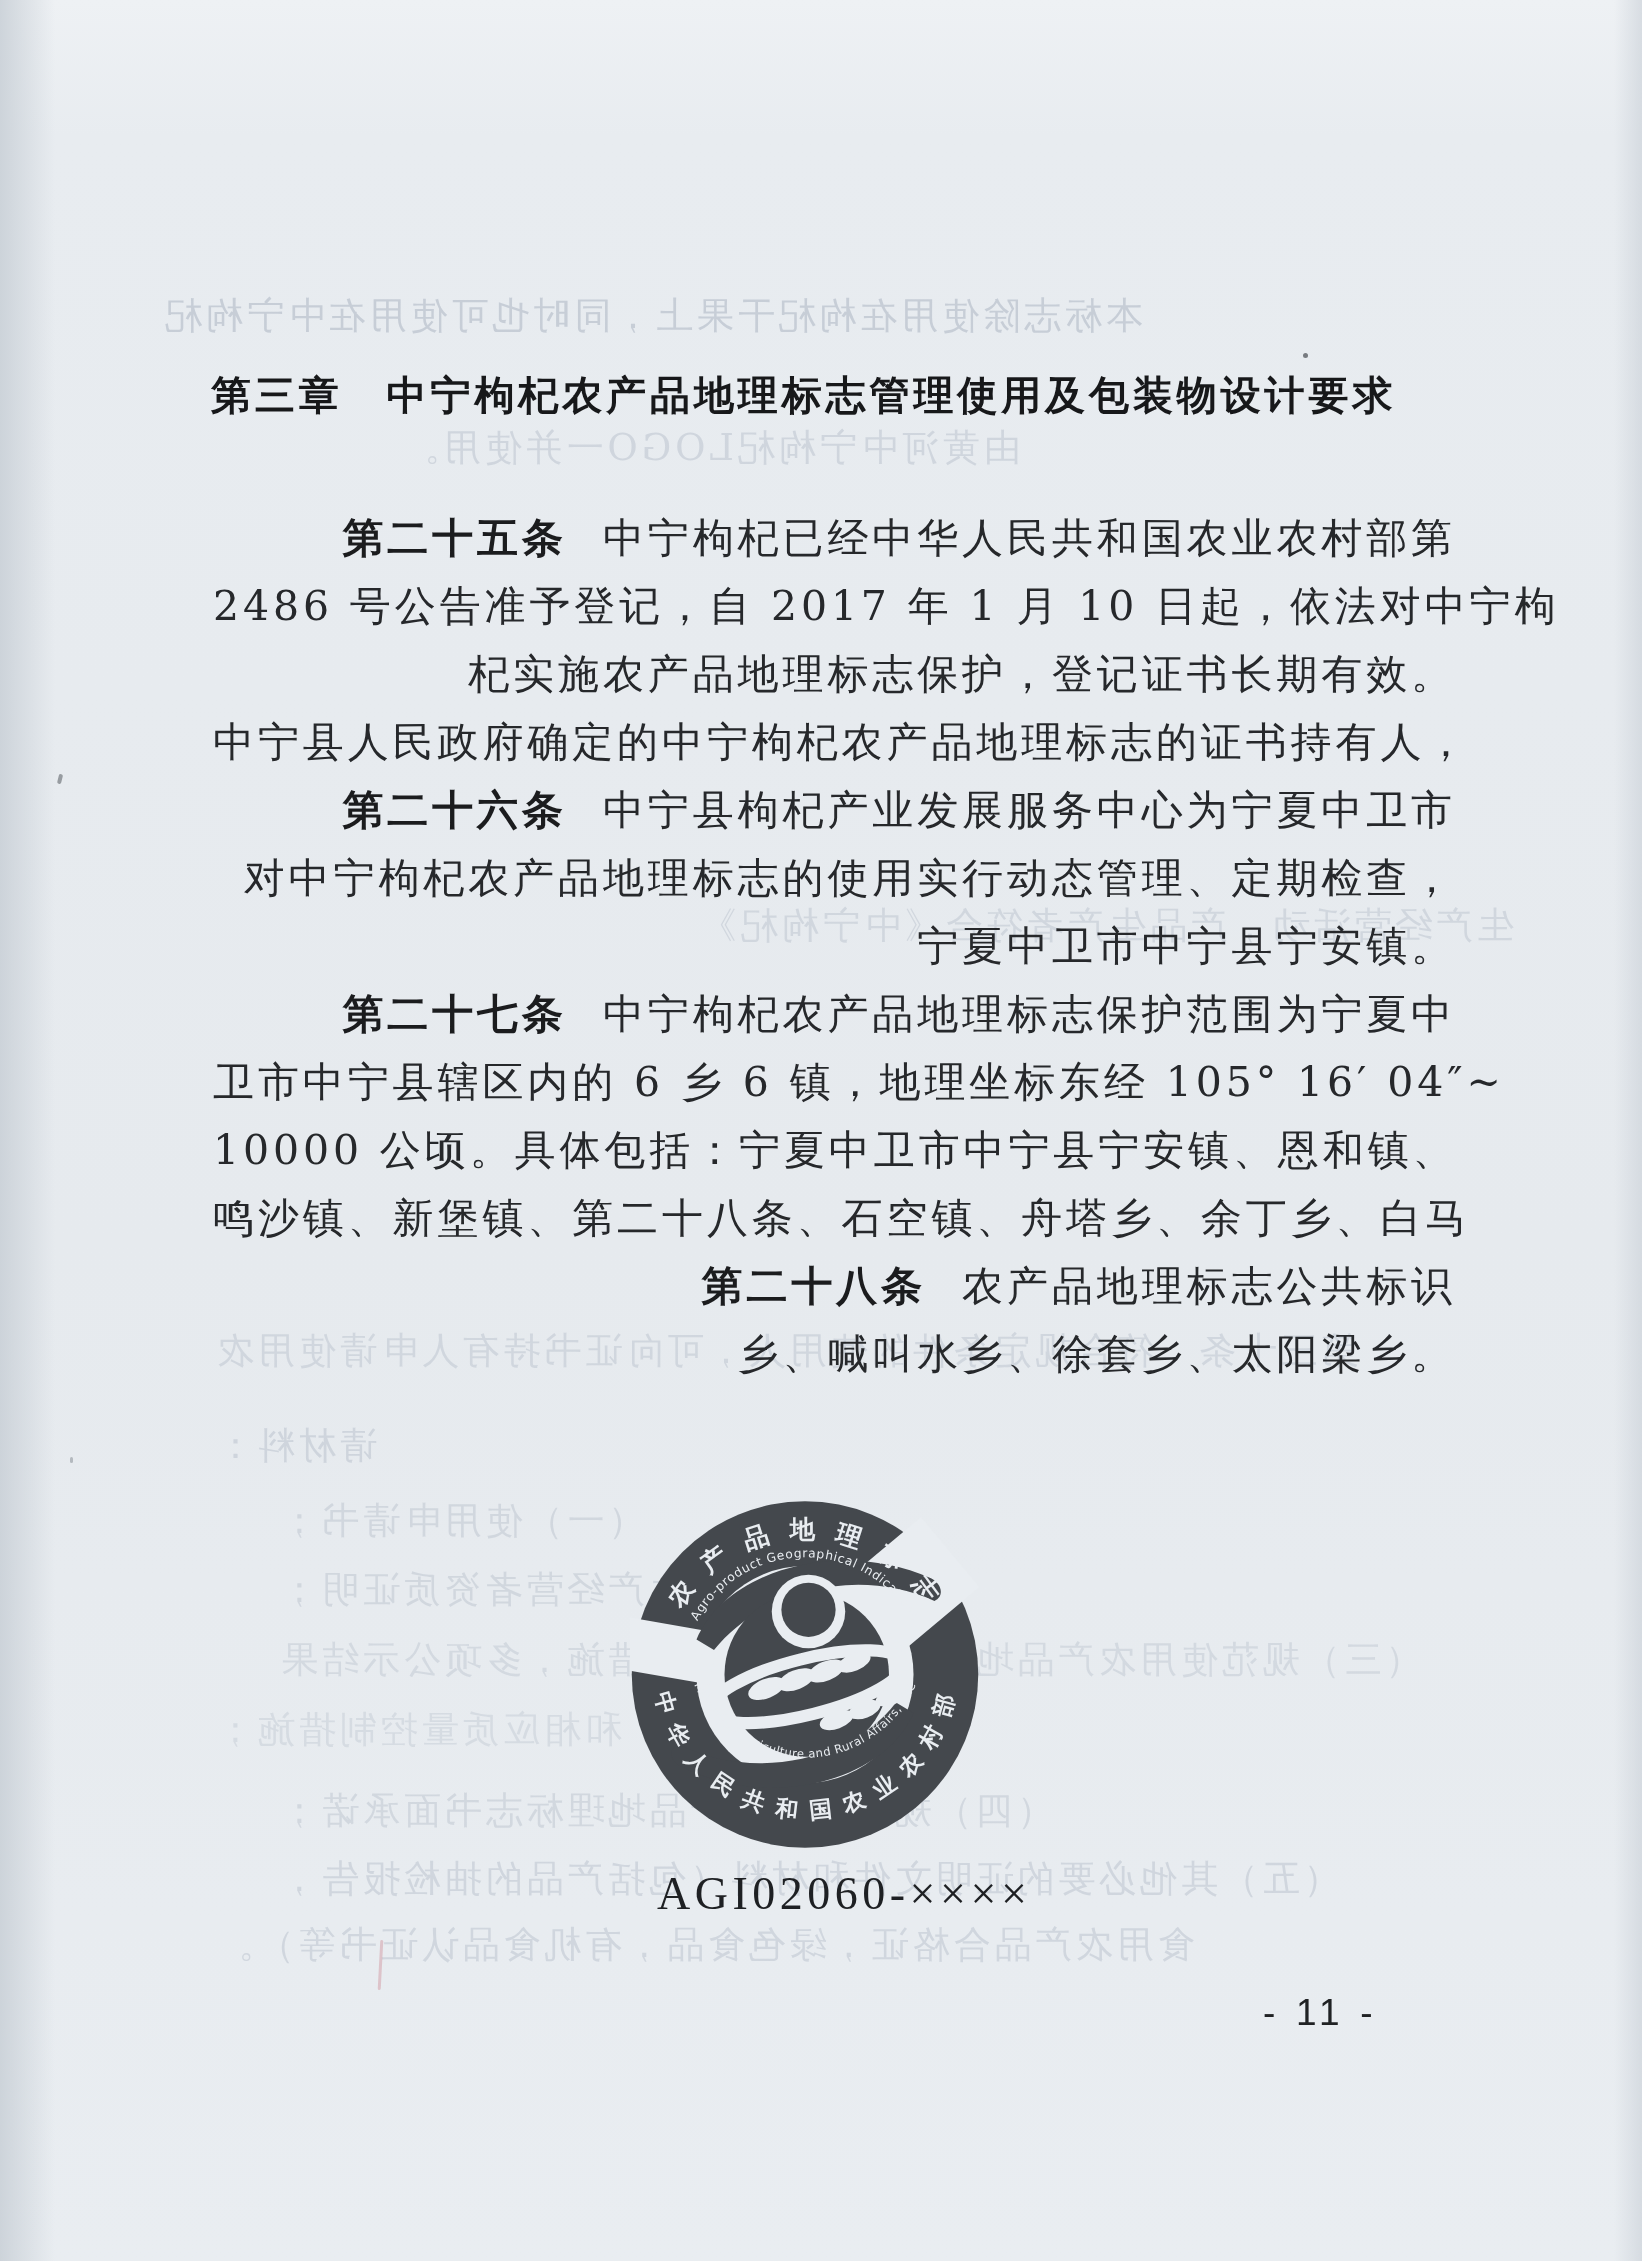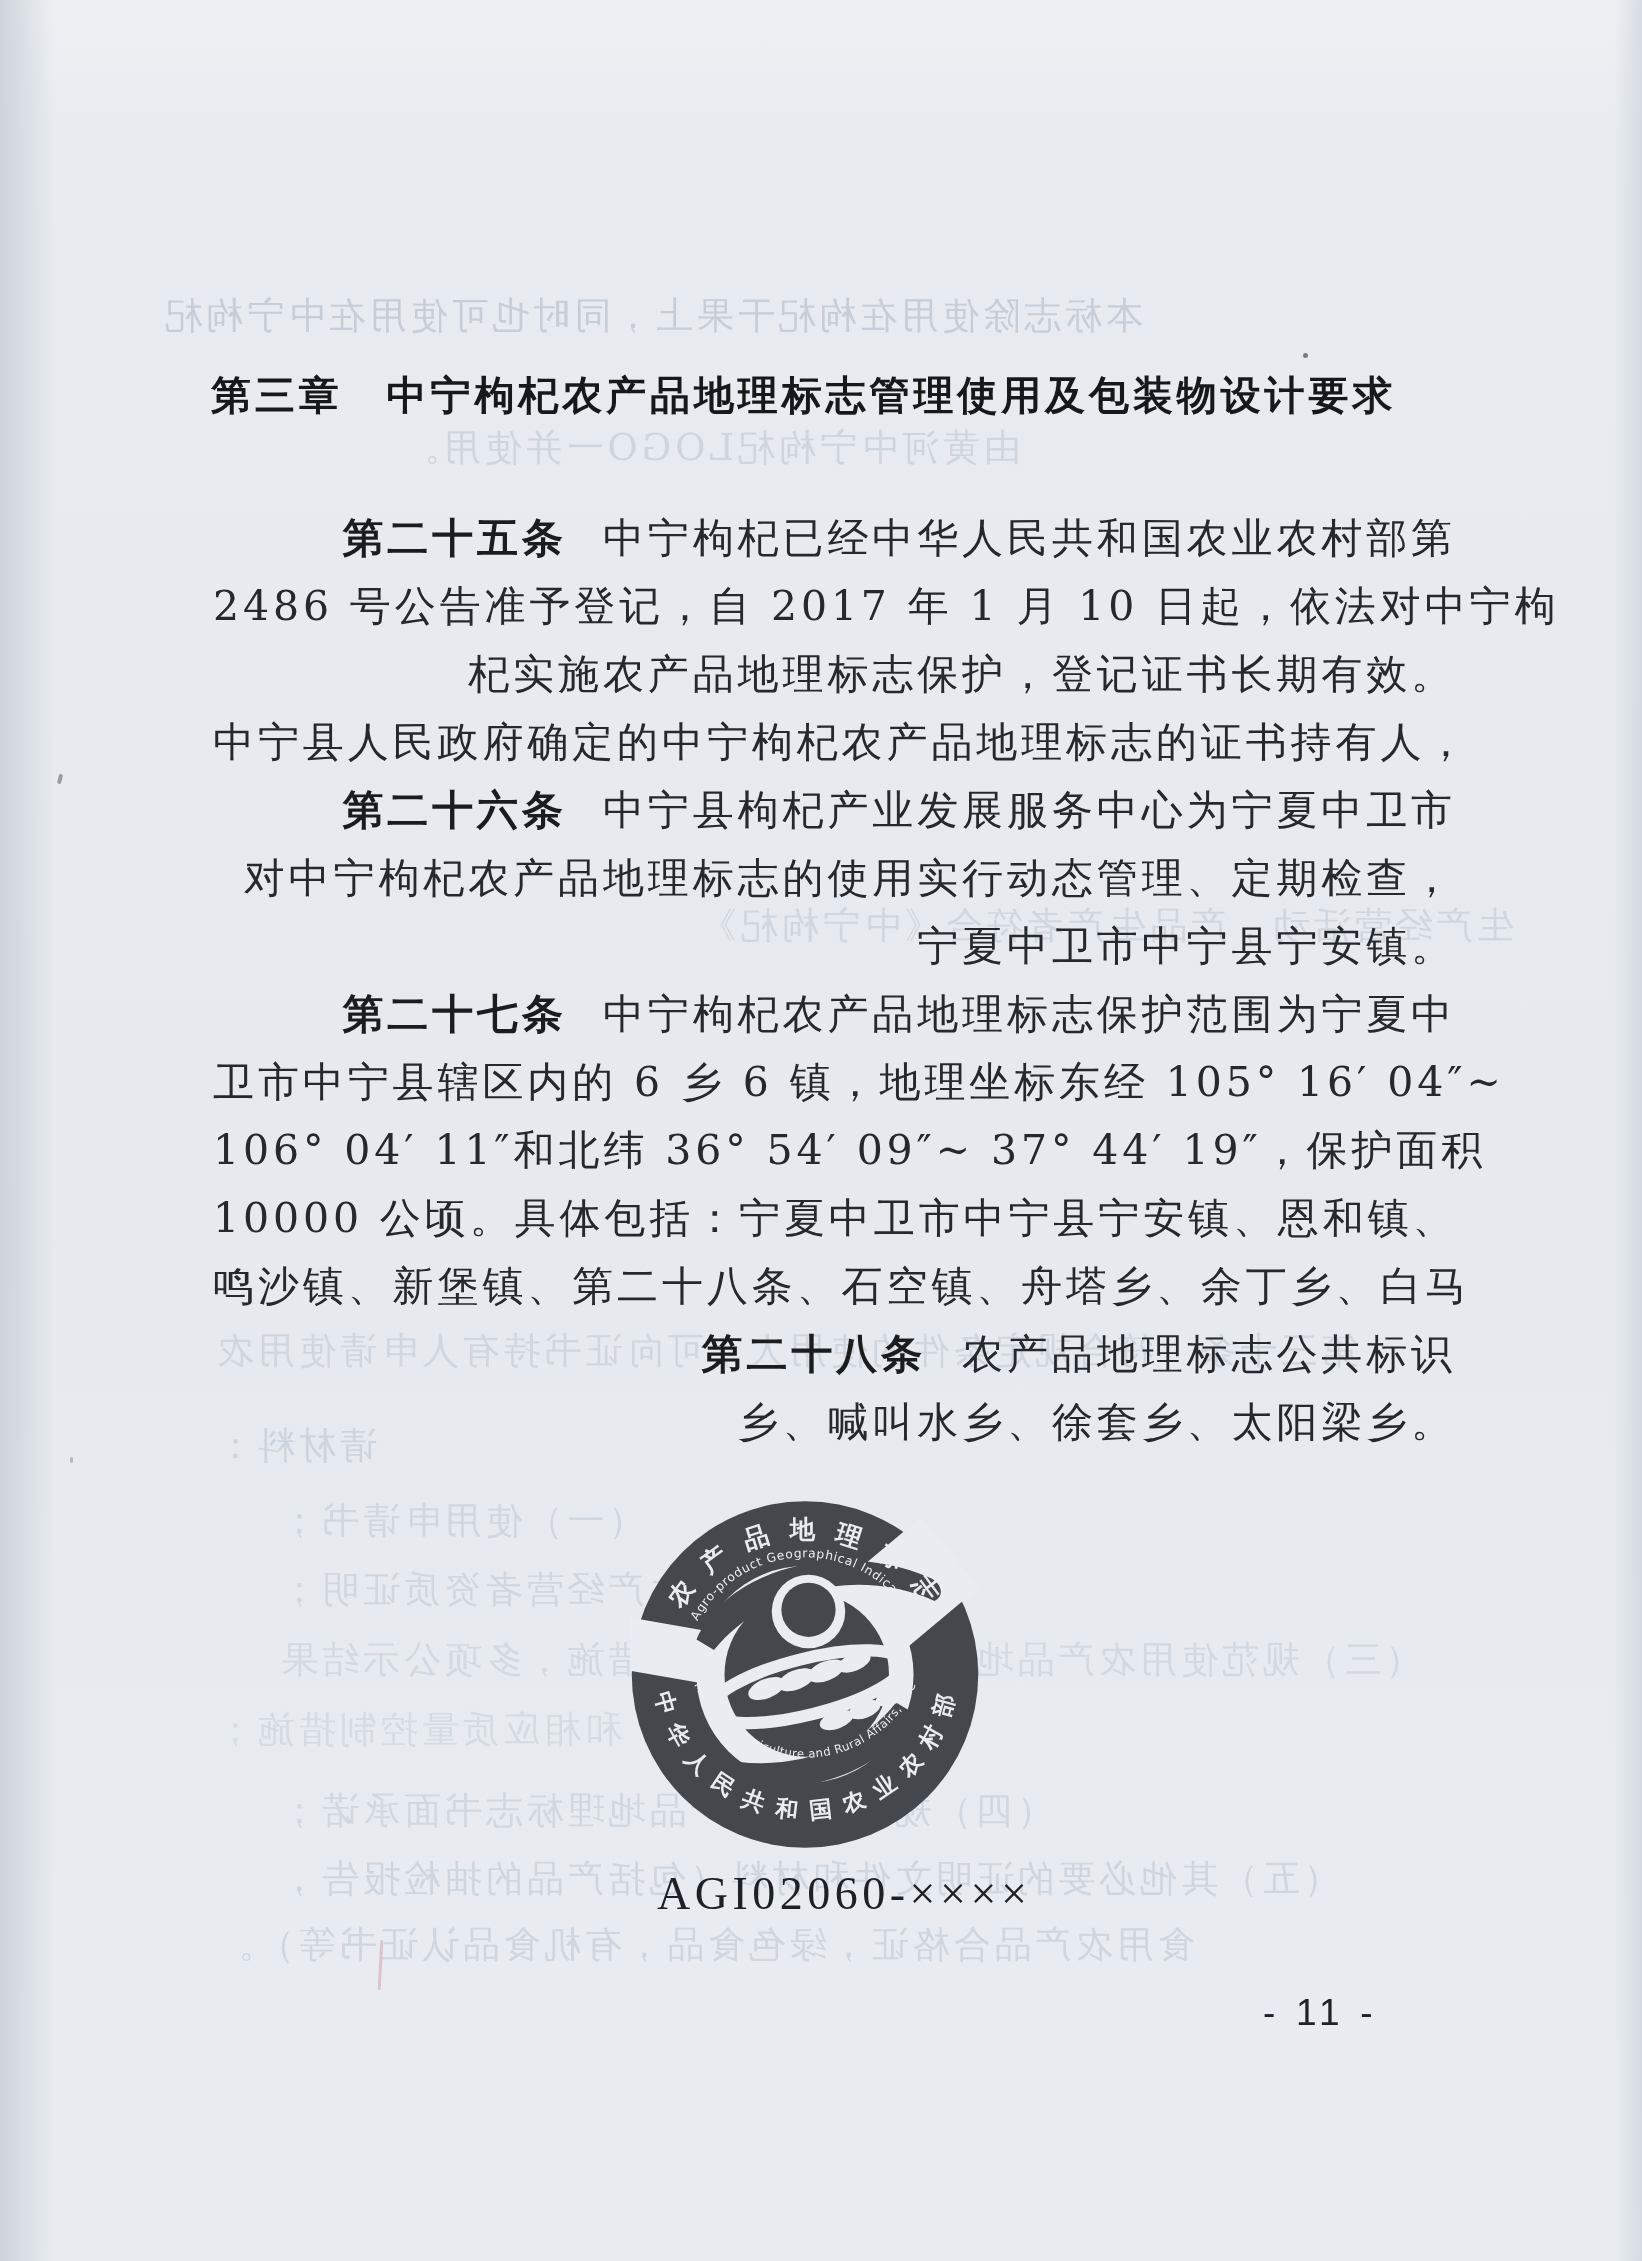--- a/index.html
+++ b/index.html
@@ -78,7 +78,6 @@
     <div class="line"><span>宁夏中卫市中宁县宁安镇。</span></div>
     <div class="line indent"><span class="term">第二十七条</span><span>中宁枸杞农产品地理标志保护范围为宁夏中</span></div>
     <div class="line"><span>卫市中宁县辖区内的 6 乡 6 镇，地理坐标东经 105° 16′ 04″~</span></div>
-    <div class="line"><span>106° 04′ 11″和北纬 36° 54′ 09″~ 37° 44′ 19″，保护面积</span></div>
     <div class="line"><span>10000 公顷。具体包括：宁夏中卫市中宁县宁安镇、恩和镇、</span></div>
     <div class="line"><span>鸣沙镇、新堡镇、第二十八条、石空镇、舟塔乡、余丁乡、白马</span></div>
     <div class="line indent"><span class="term">第二十八条</span><span>农产品地理标志公共标识</span></div>

